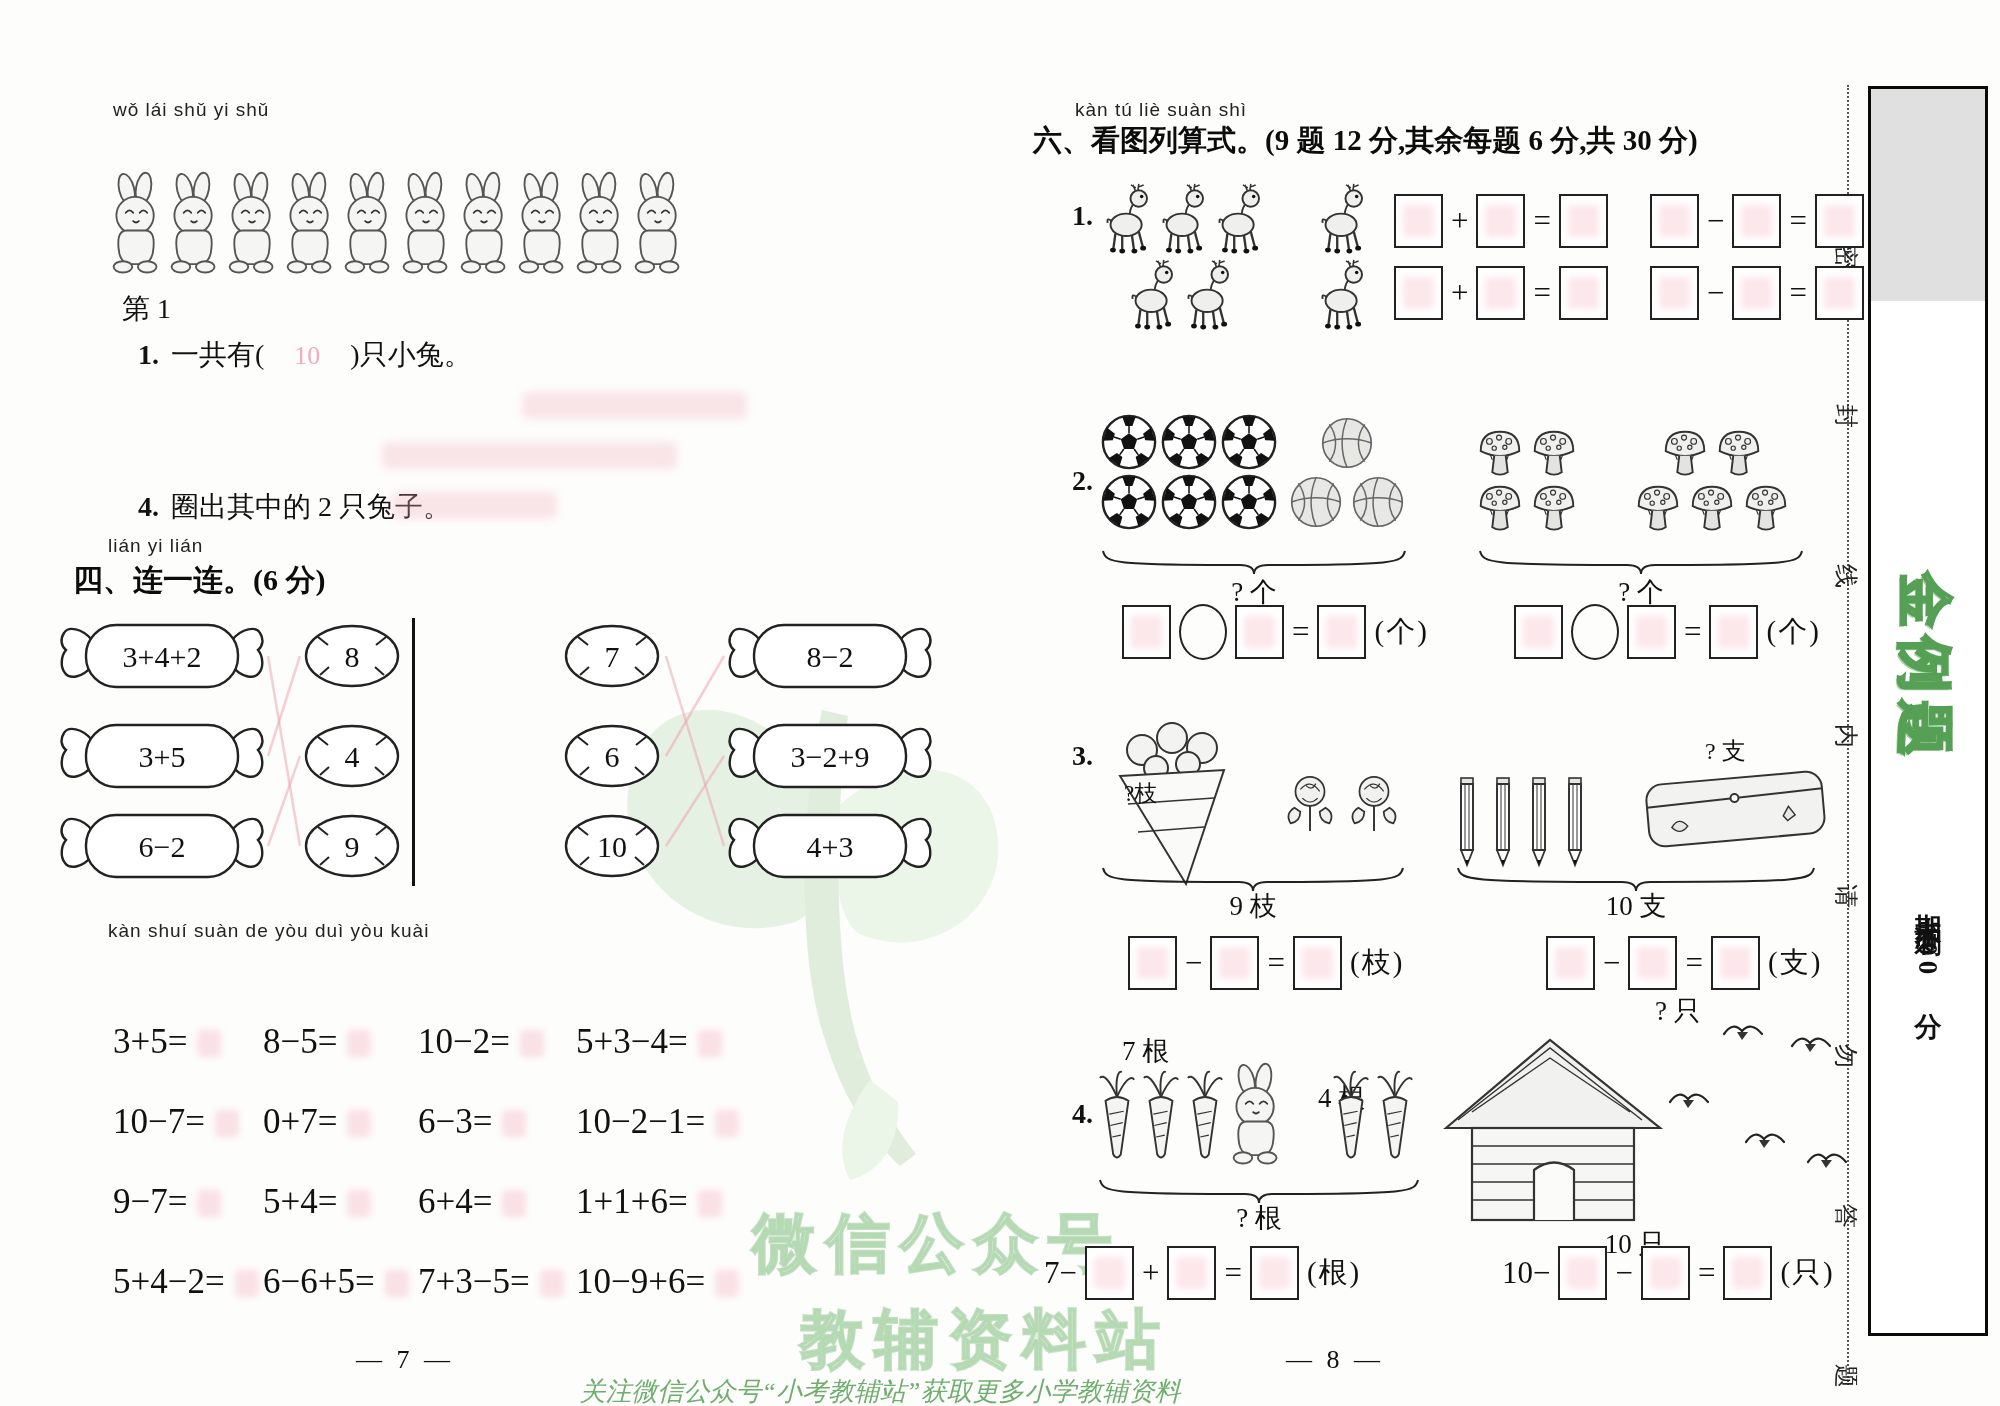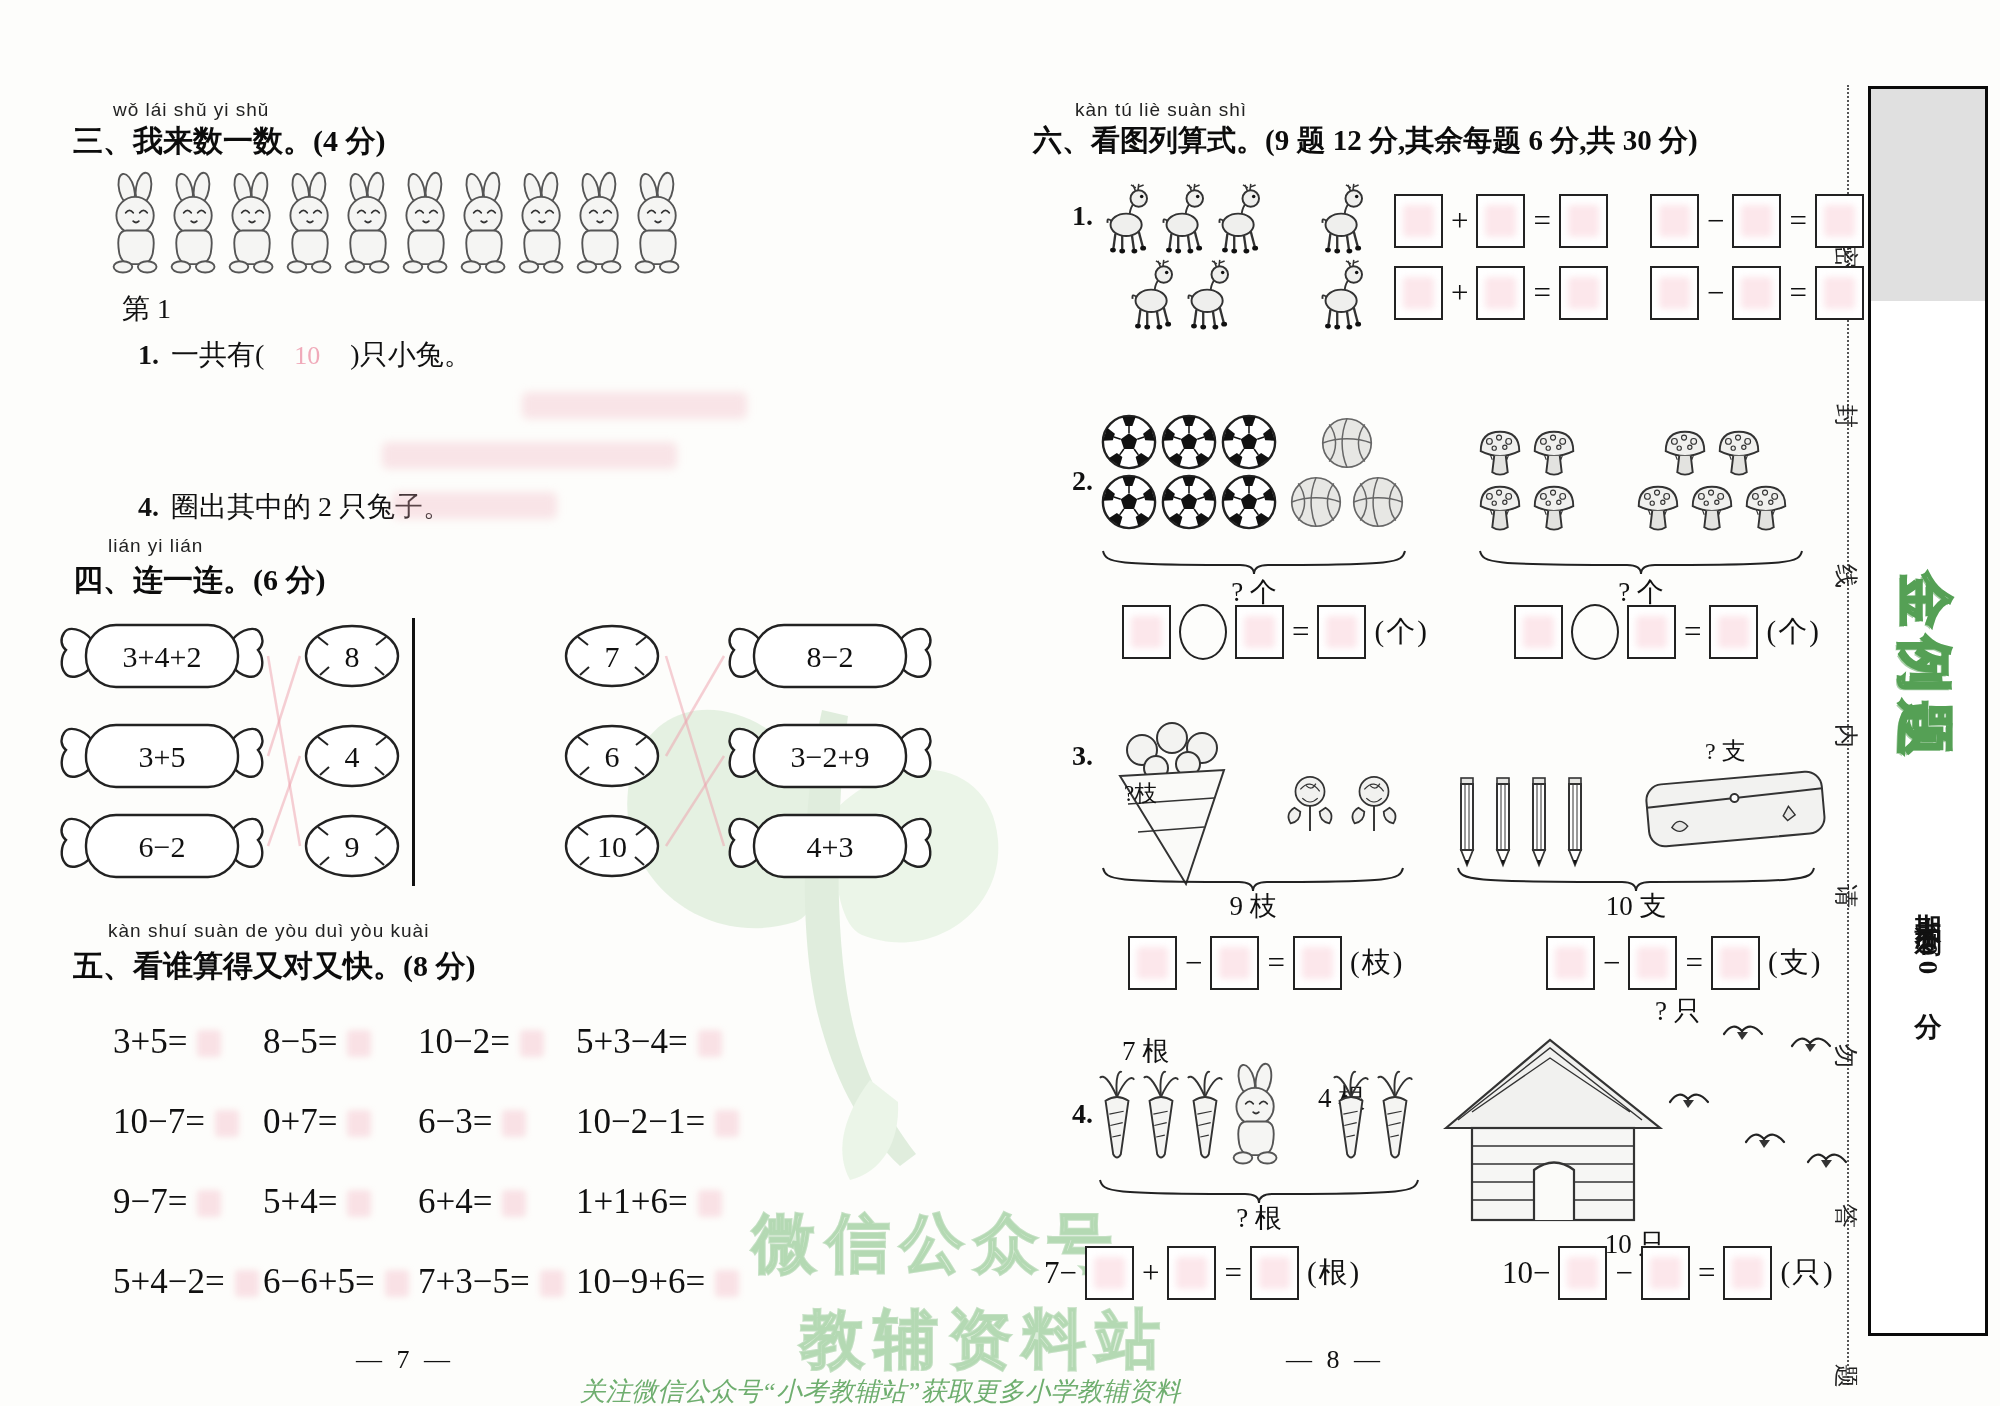--- a/index.html
+++ b/index.html
@@ -181,7 +181,6 @@
   <div id="footer-note">关注微信公众号“小考教辅站”获取更多小学教辅资料</div>
 
   <div class="pinyin" style="left:113px;top:99px">wǒ lái shǔ yi shǔ</div>
-  <div class="stitle" style="left:73px;top:121px">三、我来数一数。(4 分)</div>
   <div class="row" style="left:108px;top:170px">
       <svg width="56" height="106" class="ic">
         <use href="#sym-rabbit"></use>

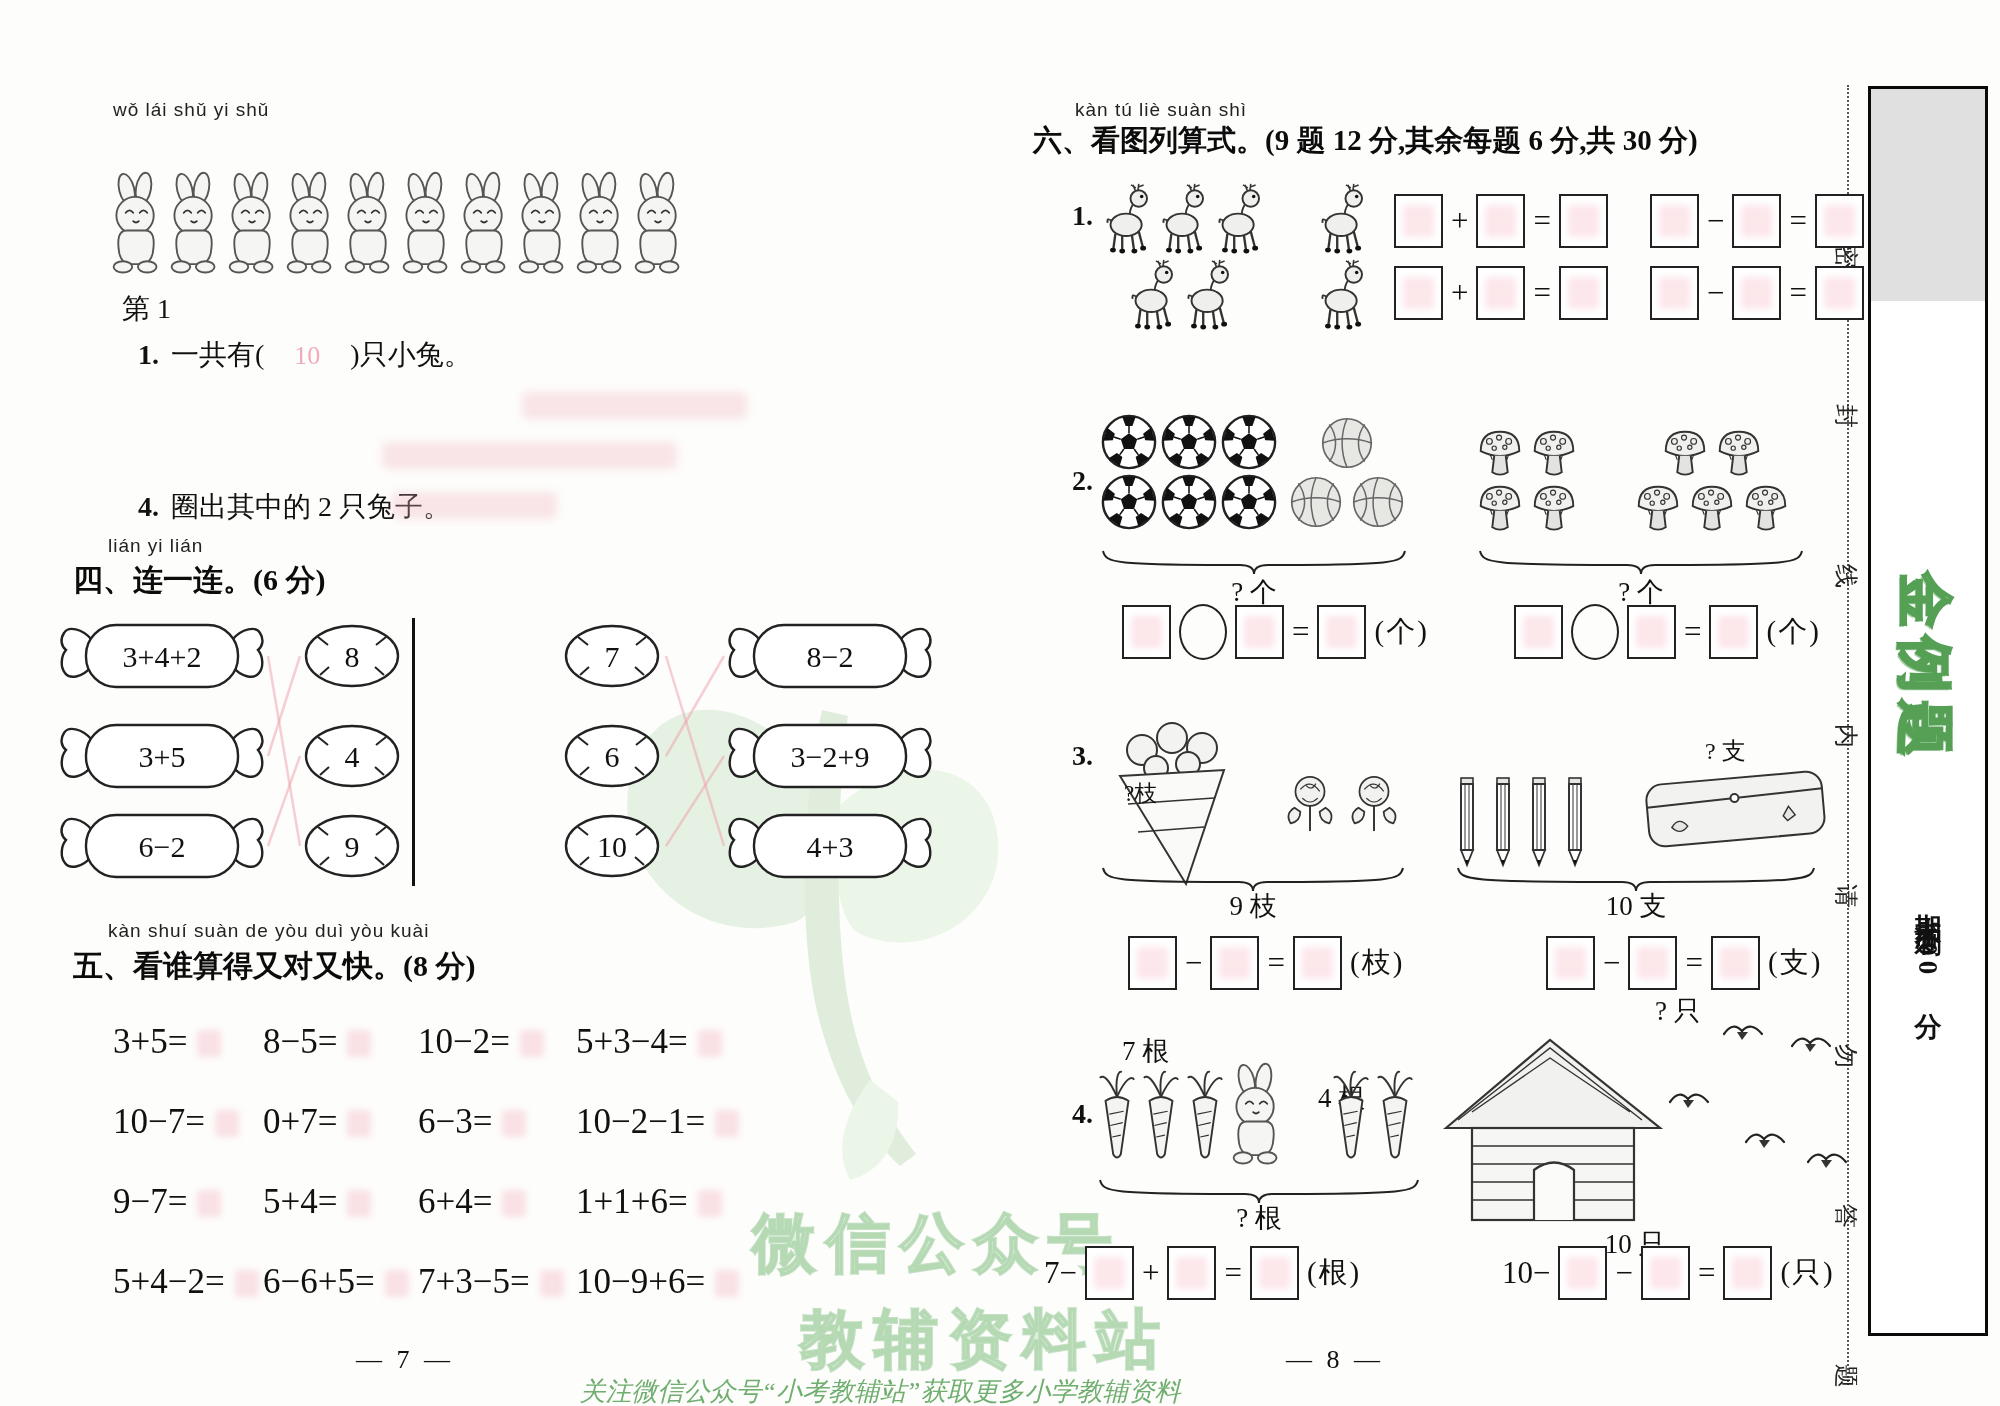--- a/index.html
+++ b/index.html
@@ -230,7 +230,6 @@
   <div id="divider"></div>
 
   <div class="pinyin" style="left:108px;top:920px">kàn shuí suàn de yòu duì yòu kuài</div>
-  <div class="stitle" style="left:73px;top:946px">五、看谁算得又对又快。(8 分)</div>
   <div class="pagenum" style="left:345px;top:1345px;width:120px;text-align:center">— 7 —</div>
 
   <div class="pinyin" style="left:1075px;top:99px">kàn tú liè suàn shì</div>

